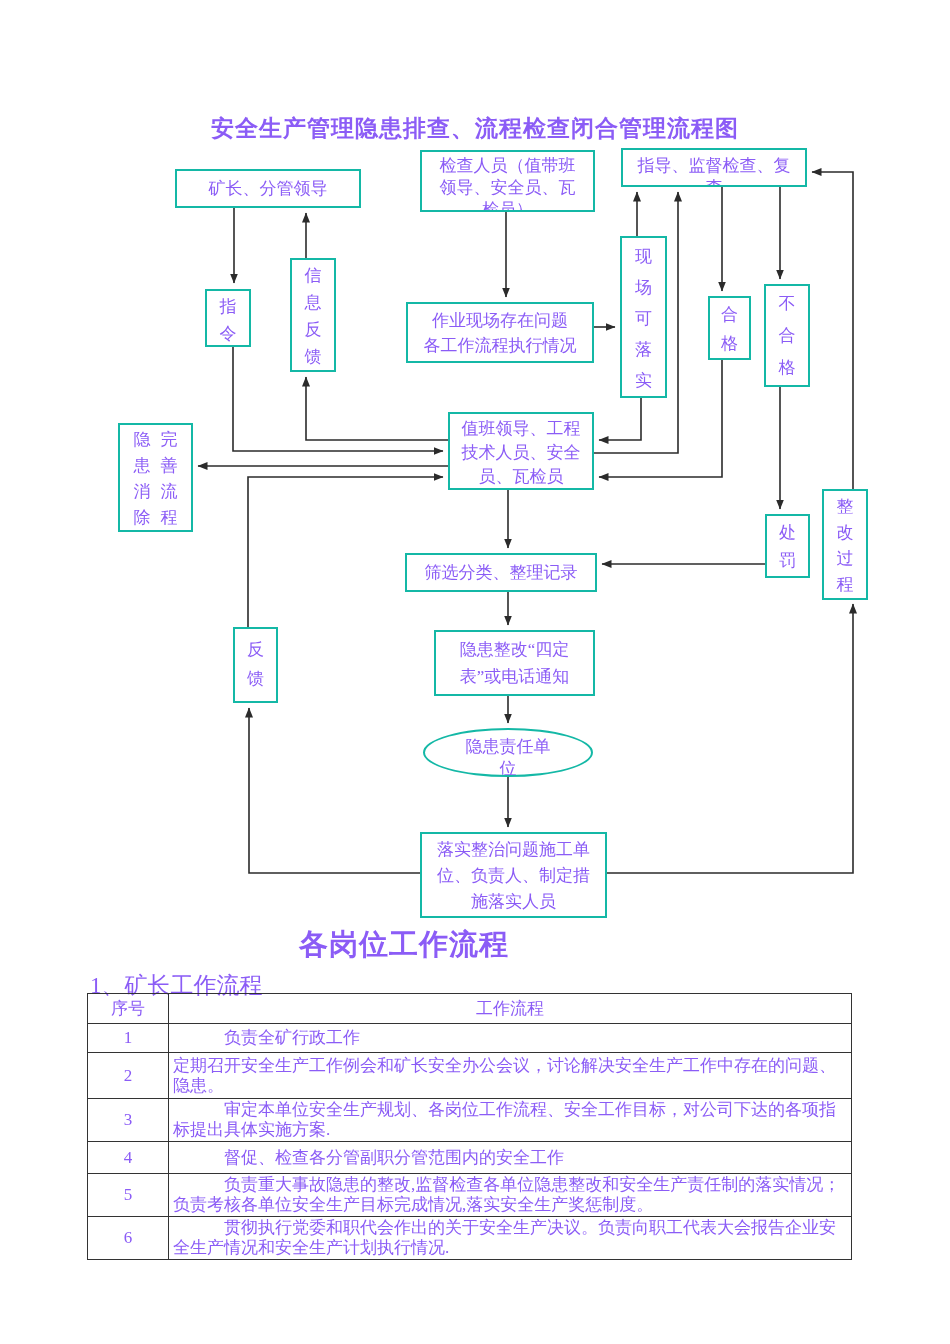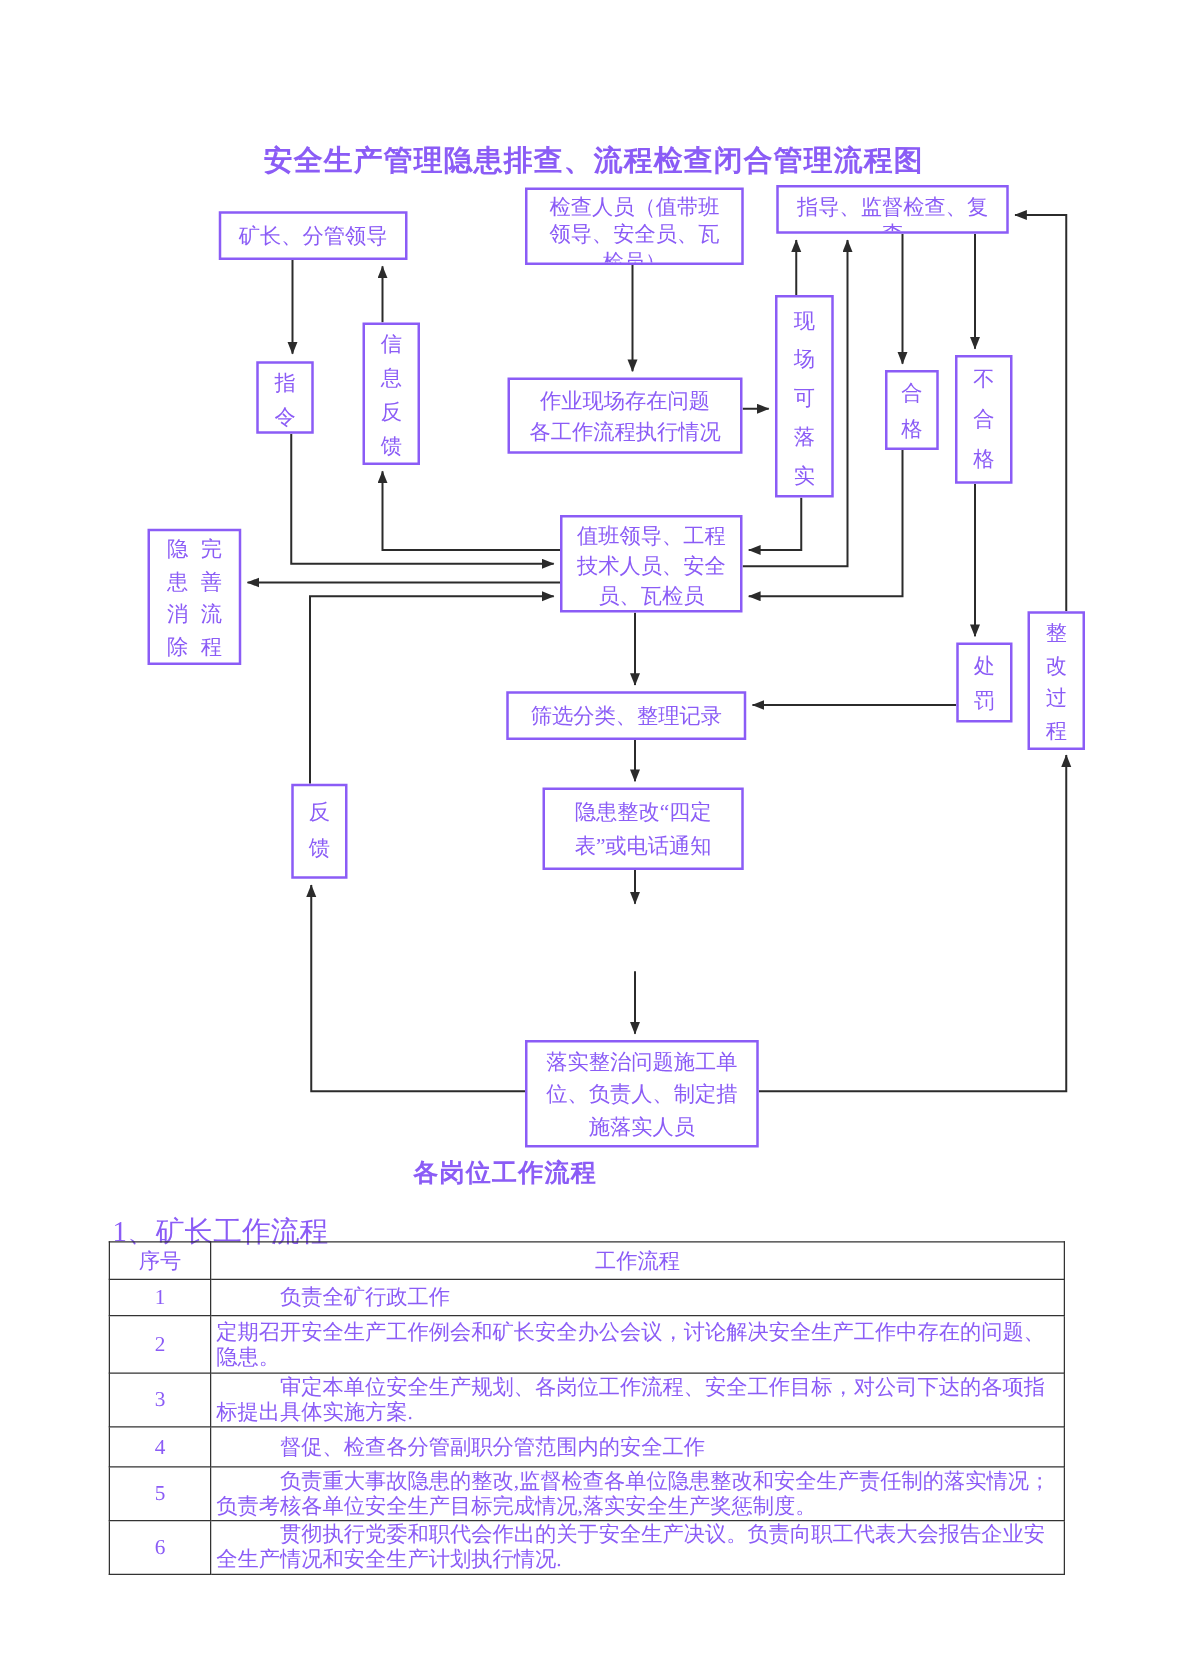--- a/index.html
+++ b/index.html
@@ -15,7 +15,7 @@
   }
   #flow-svg{position:absolute;left:0;top:0;}
   .node{
-    position:absolute;background:#fff;border:2px solid #8b5cf6;
+    position:absolute;background:#fff;border:2px solid #14b8a6;
     box-sizing:border-box;text-align:center;overflow:hidden;
     font-size:17px;line-height:24px;
   }

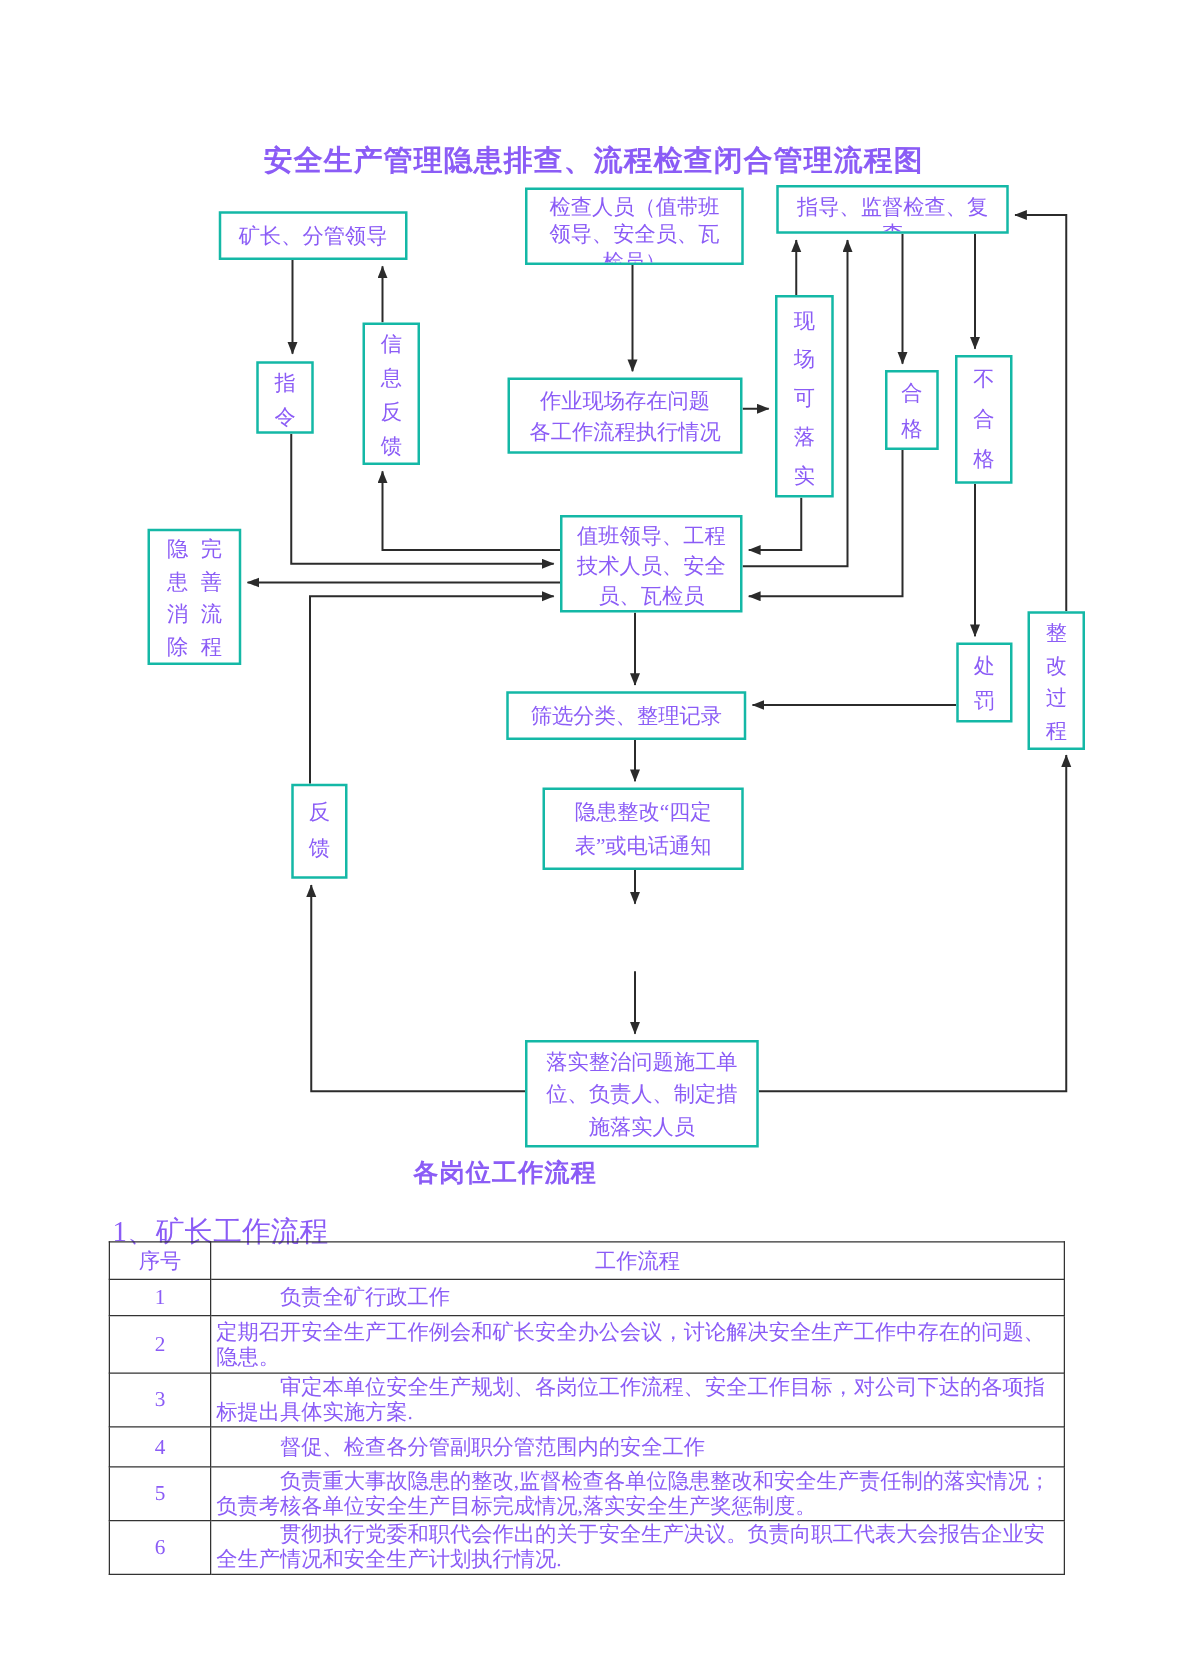--- a/index.html
+++ b/index.html
@@ -84,7 +84,7 @@
     </g>
   </svg>
 
-  <div class="node" style="left:175px;top:169px;width:151px;height:39px;line-height:35px;">
+  <div class="node" style="left:175px;top:169px;width:186px;height:39px;line-height:35px;">
     <span class="lbl">矿长、分管领导</span>
   </div>
 

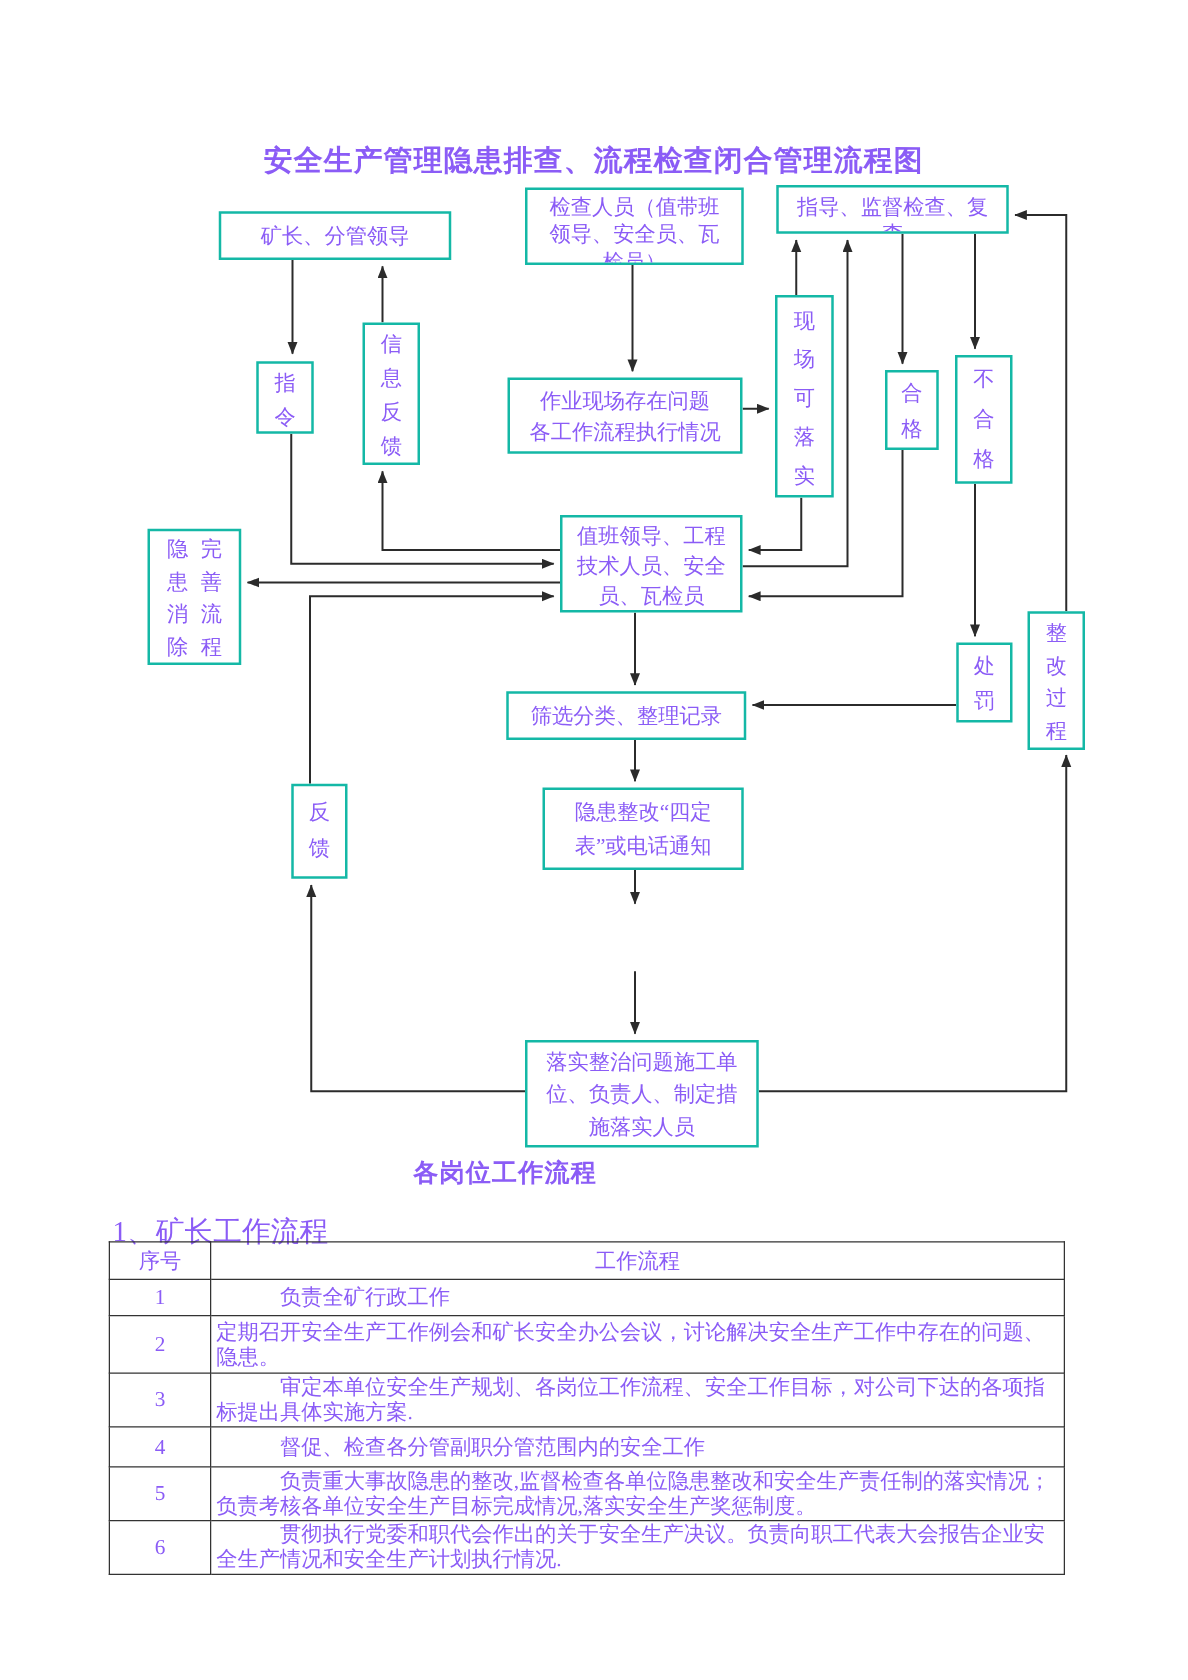--- a/index.html
+++ b/index.html
@@ -178,6 +178,10 @@
 表”或电话通知</span>
   </div>
 
+  <div class="node ellipse" style="left:423px;top:728px;width:170px;height:49px;line-height:22px;padding-top:6px;">
+    <span class="lbl">隐患责任单
+位</span>
+  </div>
 
   <div class="node" style="left:420px;top:832px;width:187px;height:86px;line-height:26px;padding-top:3px;">
     <span class="lbl">落实整治问题施工单

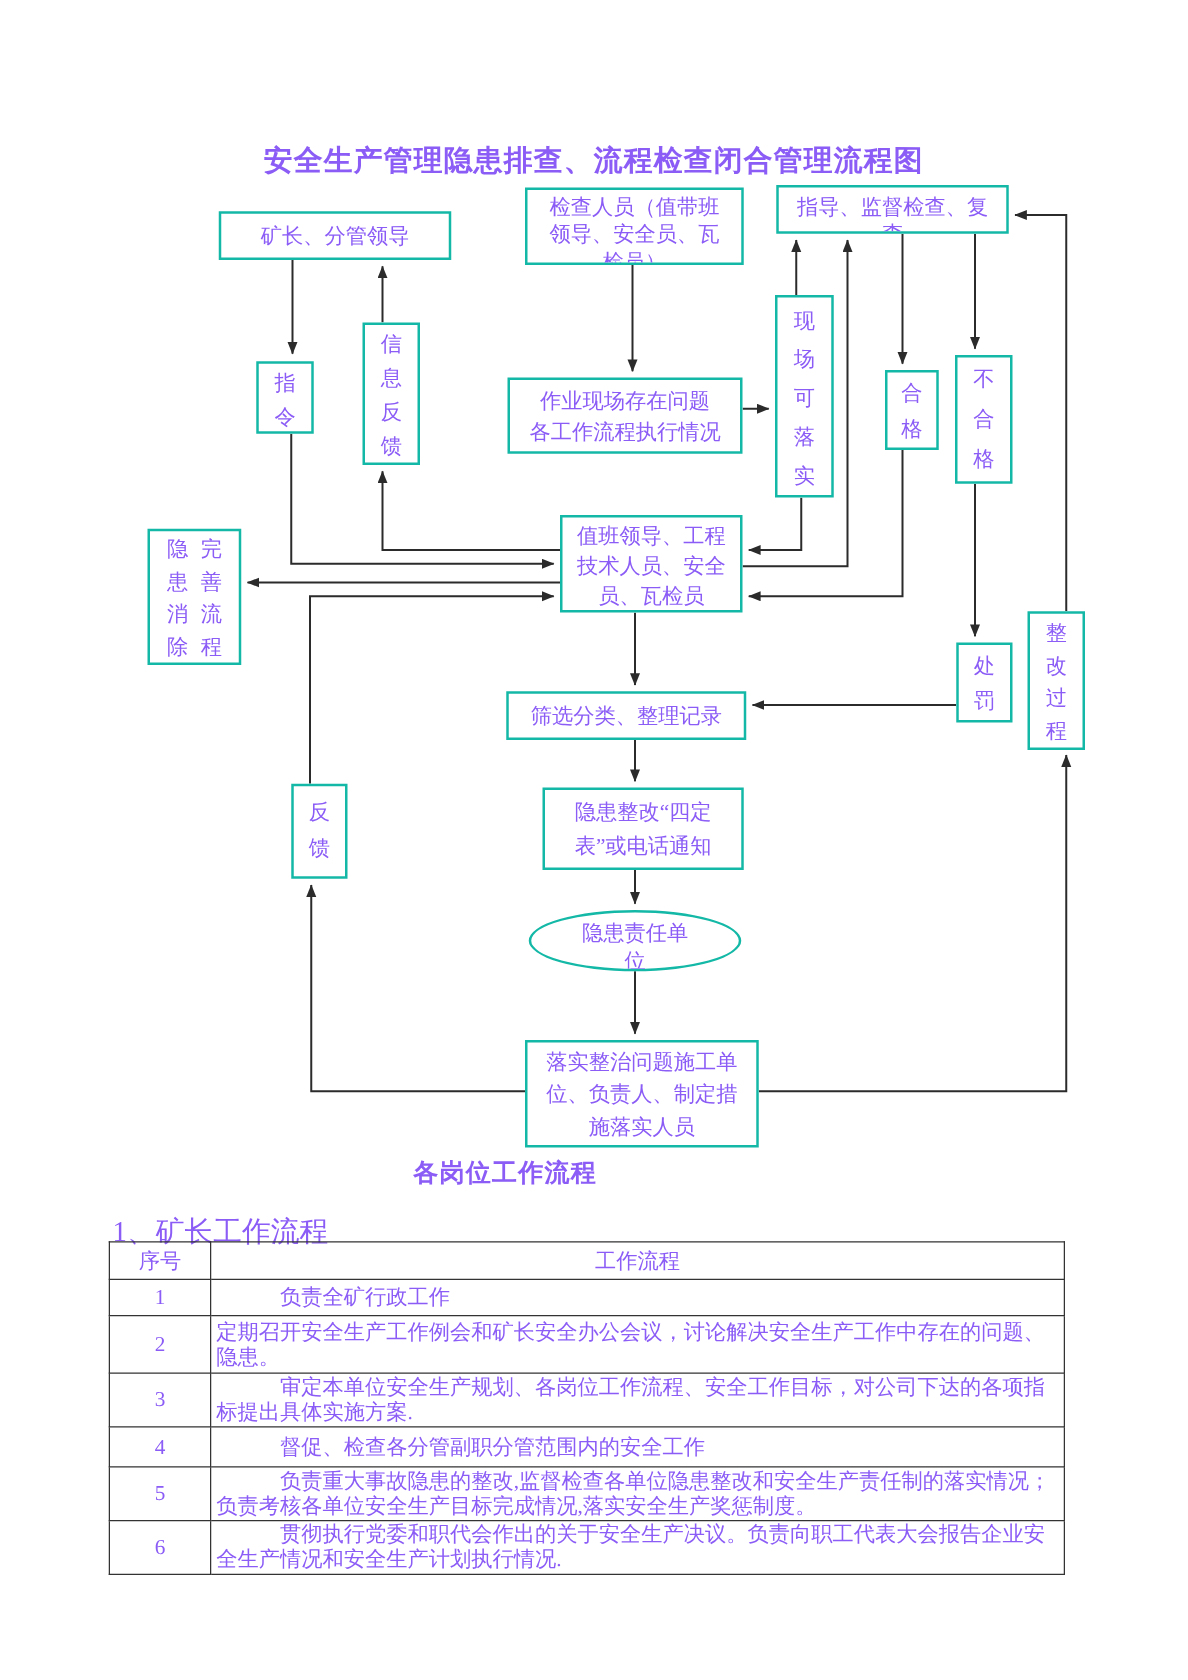--- a/index.html
+++ b/index.html
@@ -26,7 +26,7 @@
   .sec-title{
     position:absolute;left:0;top:925px;width:808px;text-align:center;
     font-family:"Liberation Sans","DejaVu Sans",sans-serif;
-    font-weight:bold;font-size:20px;letter-spacing:1px;
+    font-weight:bold;font-size:29px;letter-spacing:1px;
   }
   .tbl-caption{
     position:absolute;left:90px;top:970px;font-size:23px;

